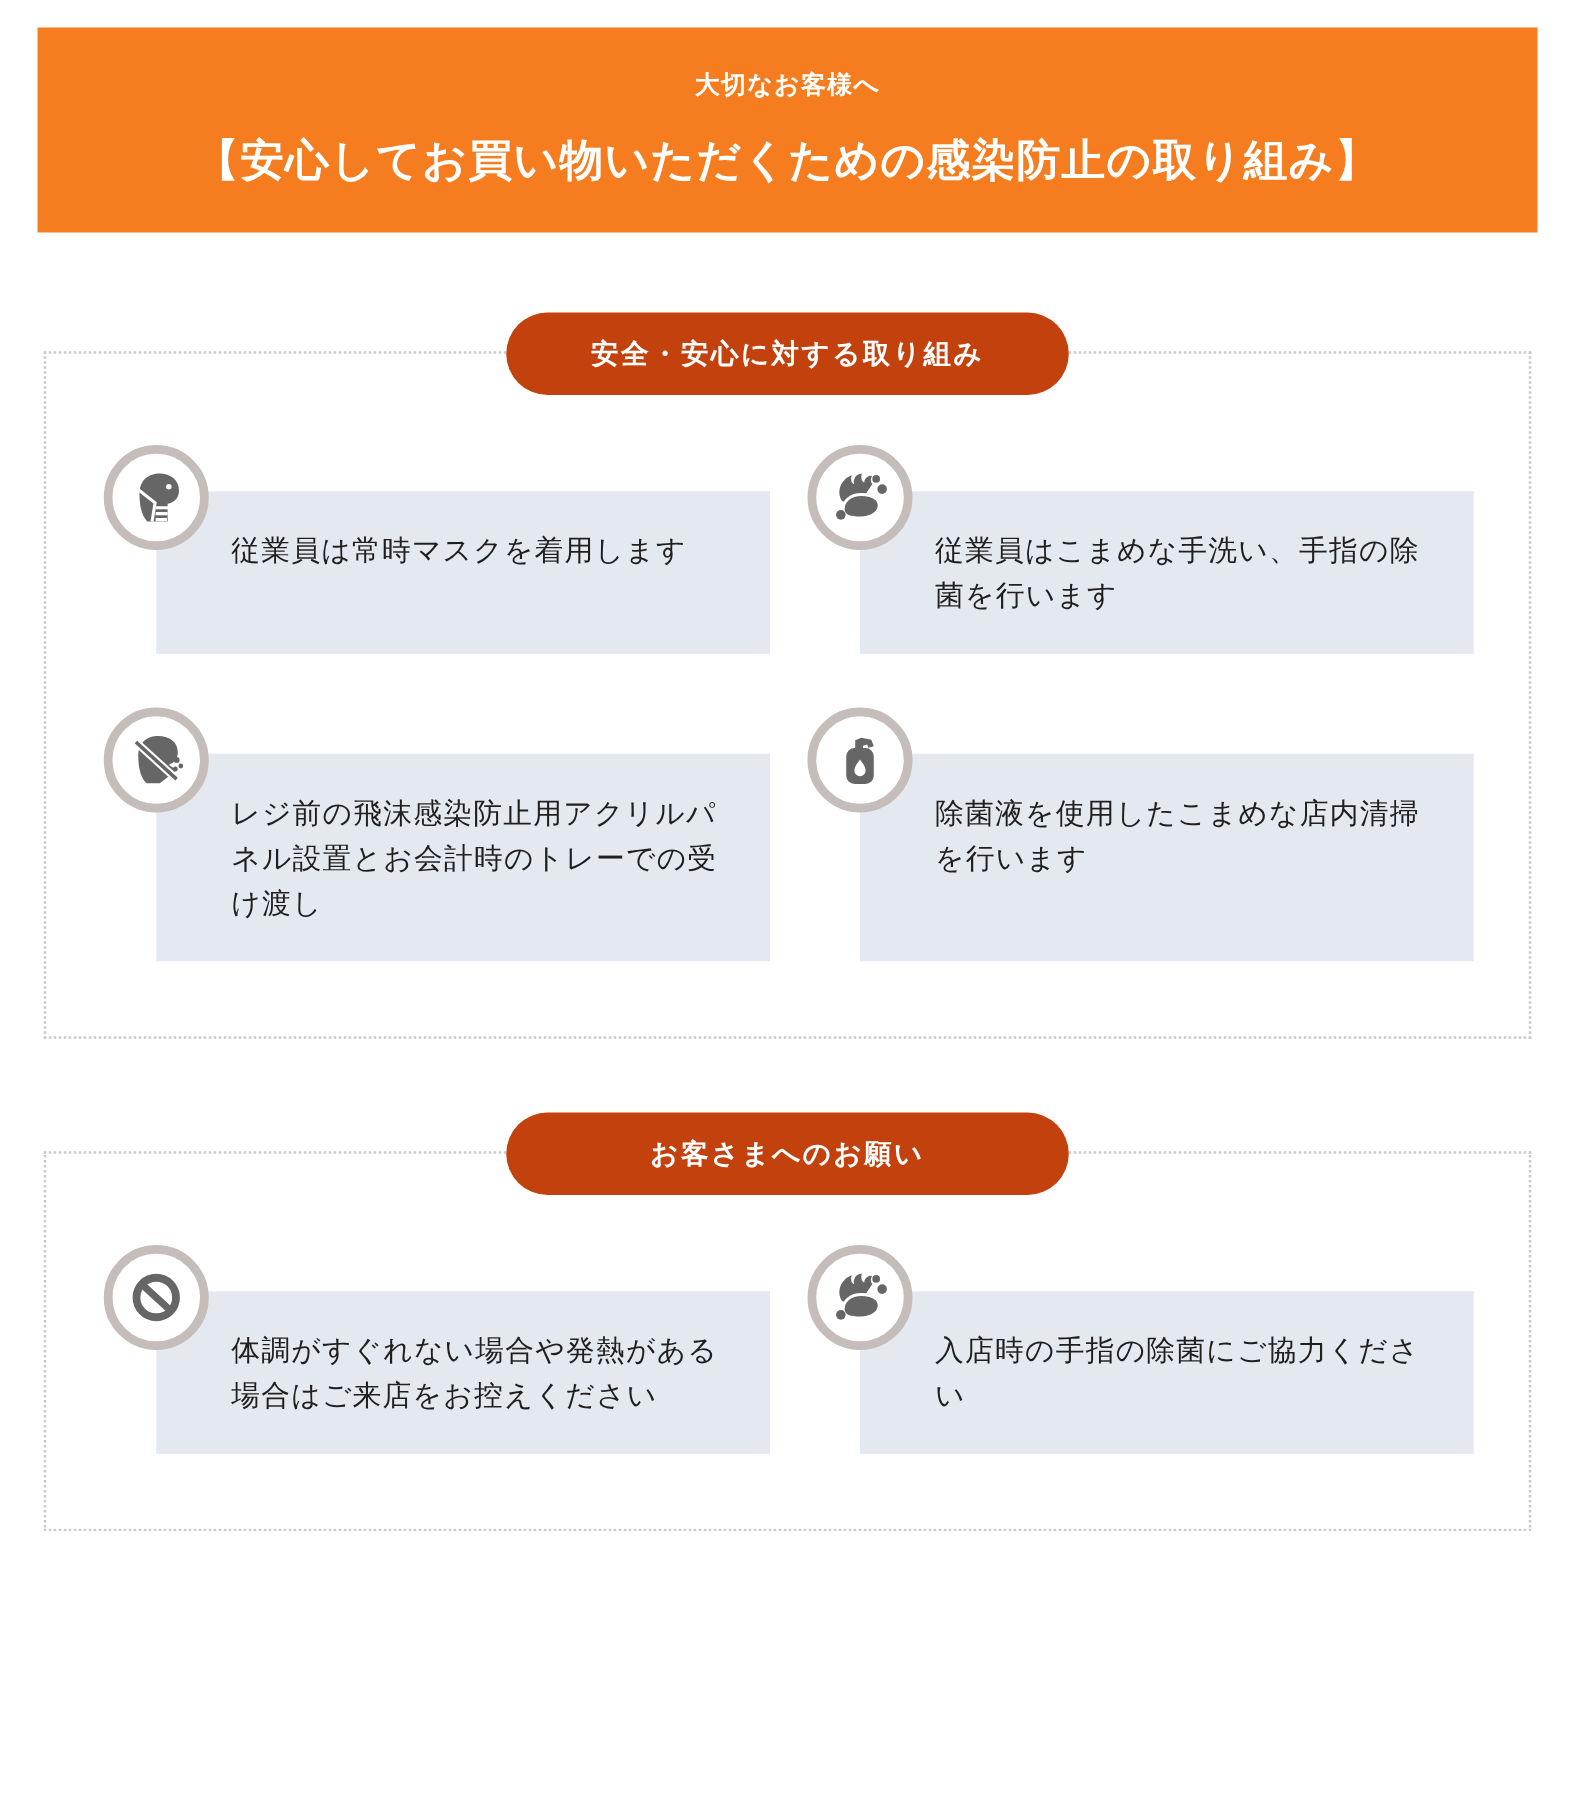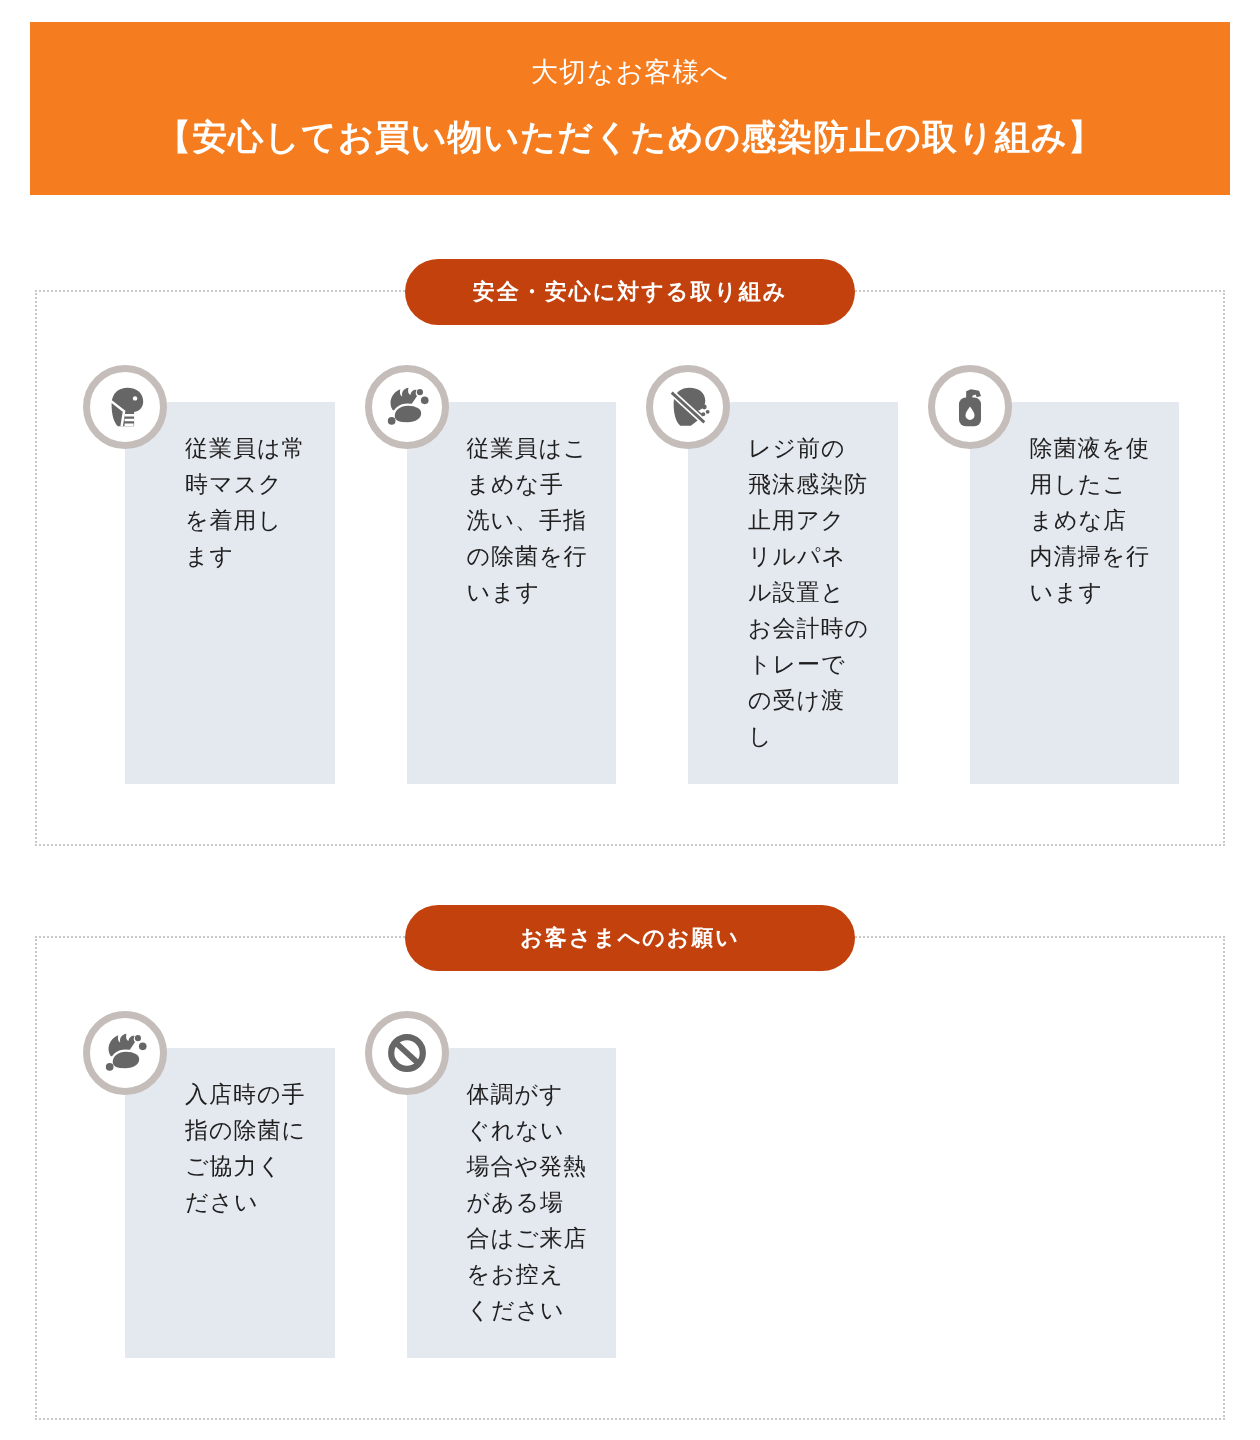--- a/index.html
+++ b/index.html
@@ -17,7 +17,7 @@
     padding:32px 20px 34px;
     box-sizing:border-box;
   }
-  .banner-line1{font-size:27px;font-weight:normal;letter-spacing:1px;margin:0 0 24px 0;}
+  .banner-line1{font-size:20px;font-weight:bold;letter-spacing:1px;margin:0 0 24px 0;}
   .banner-line2{font-size:35px;font-weight:bold;letter-spacing:1px;margin:0;}
   
   .section{

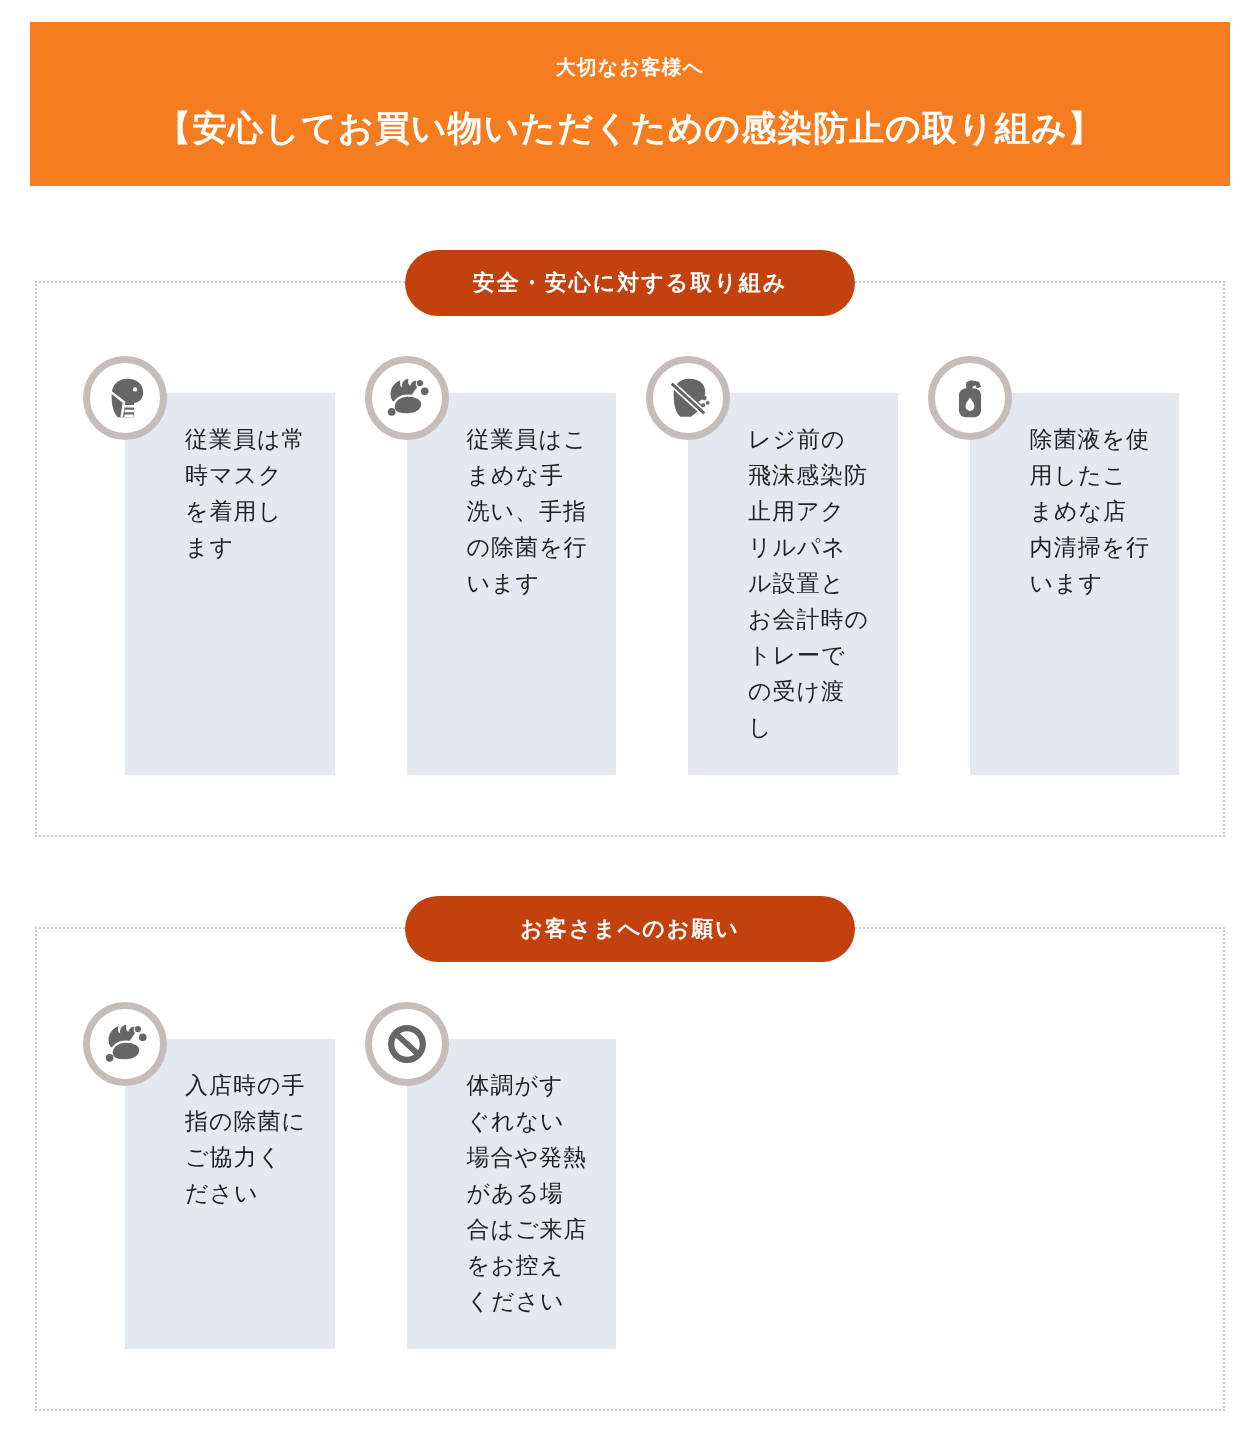--- a/index.html
+++ b/index.html
@@ -42,10 +42,9 @@
   }
   .items{
     display:grid;
-    grid-template-columns:1fr 1fr 1fr 1fr;
+    grid-template-columns:1fr 1fr;
     column-gap:30px;
     row-gap:43px;
-    font-family:Liberation Serif, serif;
   }
   .item{
     position:relative;

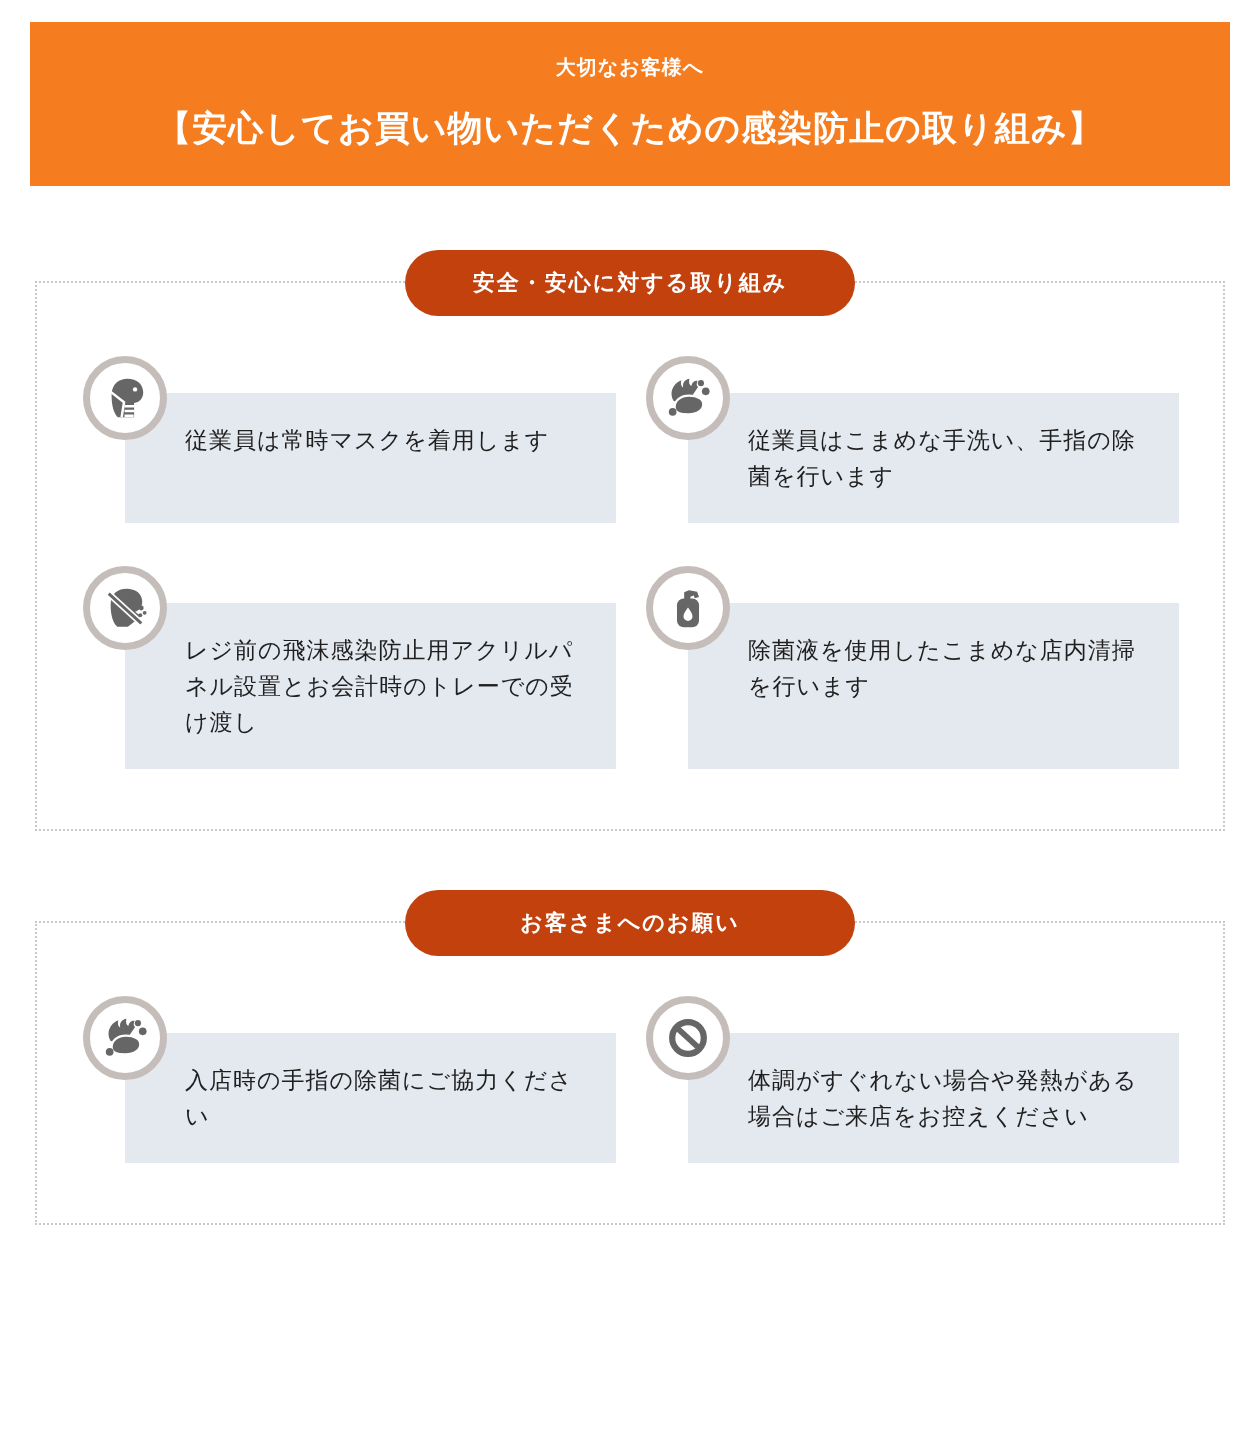--- a/index.html
+++ b/index.html
@@ -194,22 +194,22 @@
     <div class="item">
       <span class="circle">
         <svg>
+            <use href="#i-no-entry"></use>
+          </svg>
+      </span>
+      <div class="box">
+        <span>体調がすぐれない場合や発熱がある場合はご来店をお控えください</span>
+      </div>
+    </div>
+
+    <div class="item">
+      <span class="circle">
+        <svg>
             <use href="#i-handwash"></use>
           </svg>
       </span>
       <div class="box">
         <span>入店時の手指の除菌にご協力ください</span>
-      </div>
-    </div>
-
-    <div class="item">
-      <span class="circle">
-        <svg>
-            <use href="#i-no-entry"></use>
-          </svg>
-      </span>
-      <div class="box">
-        <span>体調がすぐれない場合や発熱がある場合はご来店をお控えください</span>
       </div>
     </div>
 

